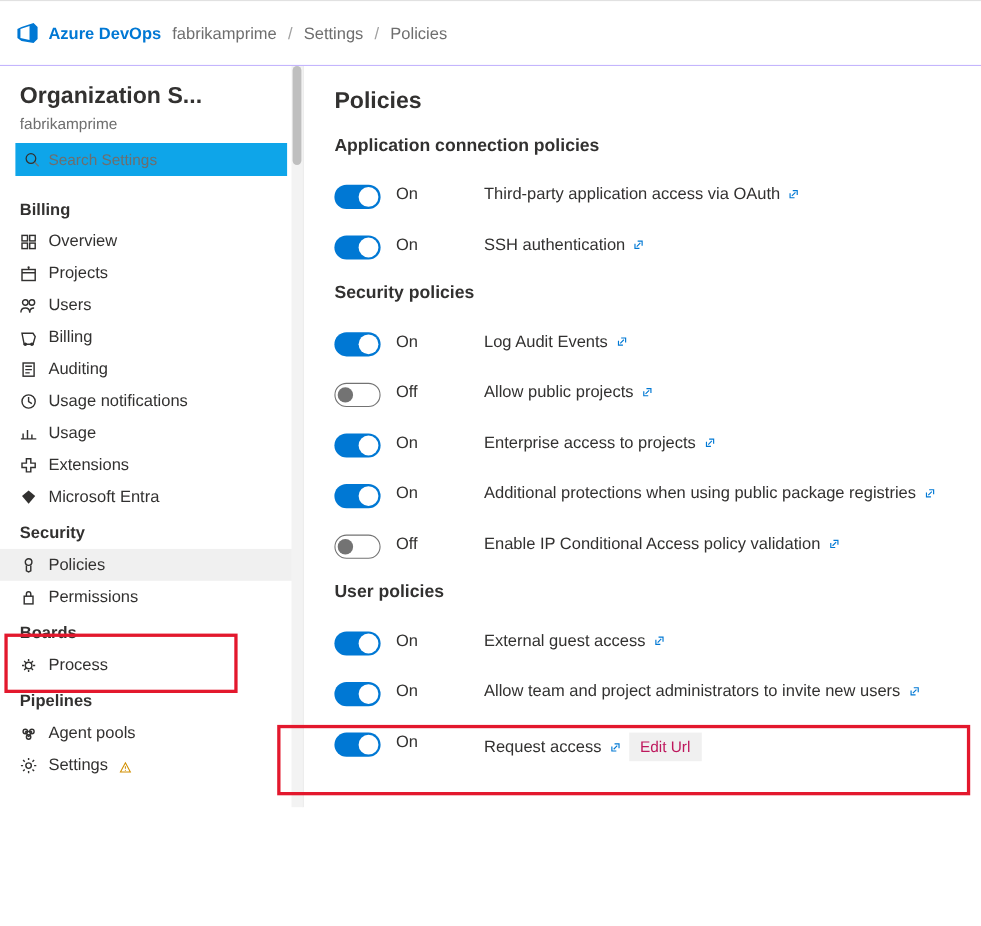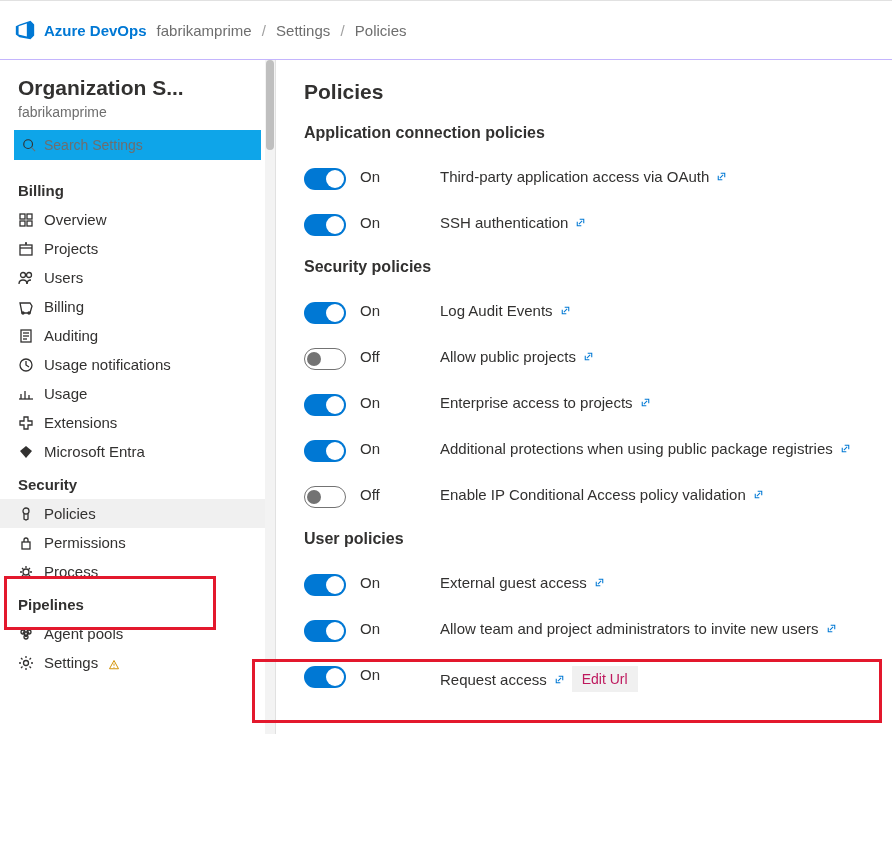--- a/index.html
+++ b/index.html
@@ -164,6 +164,7 @@
           </svg>
           <span>Permissions</span>
         </div>
+        <div class="group-hd">Boards</div>
         <div class="nav-item">
           <svg width="16" height="16" viewBox="0 0 16 16" class="icon-stroke">
             <circle cx="8" cy="8" r="3"></circle>

